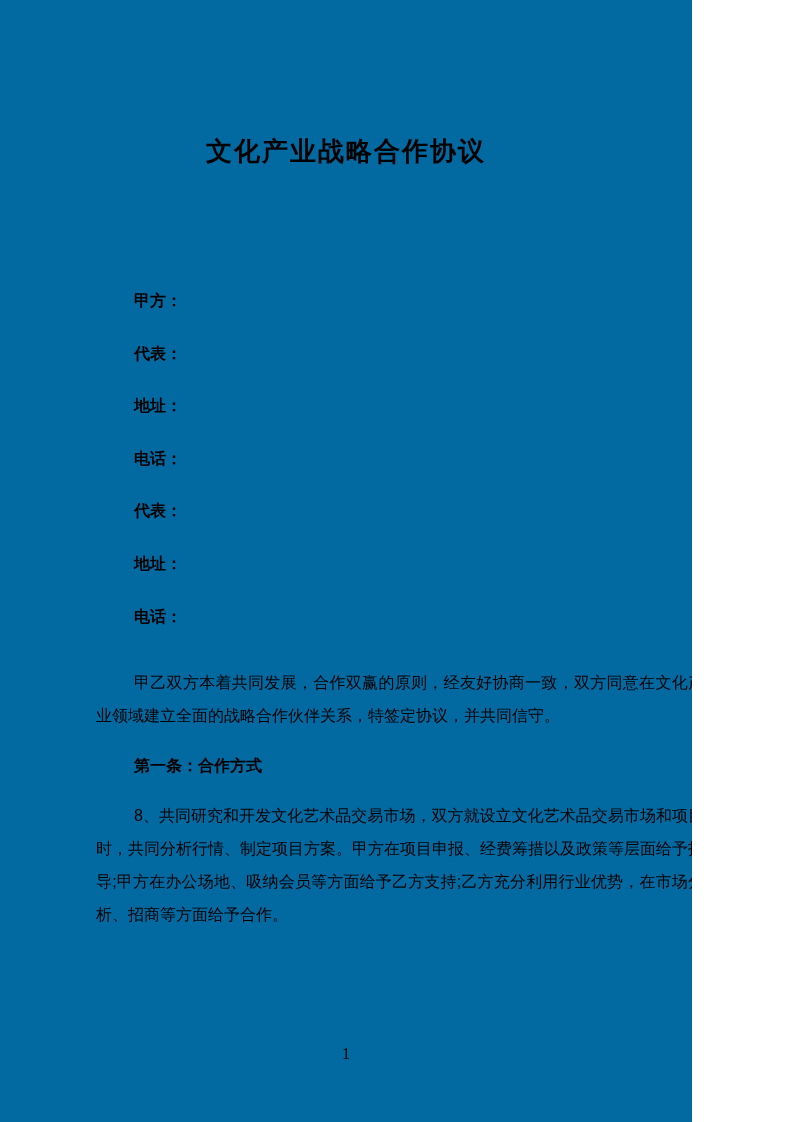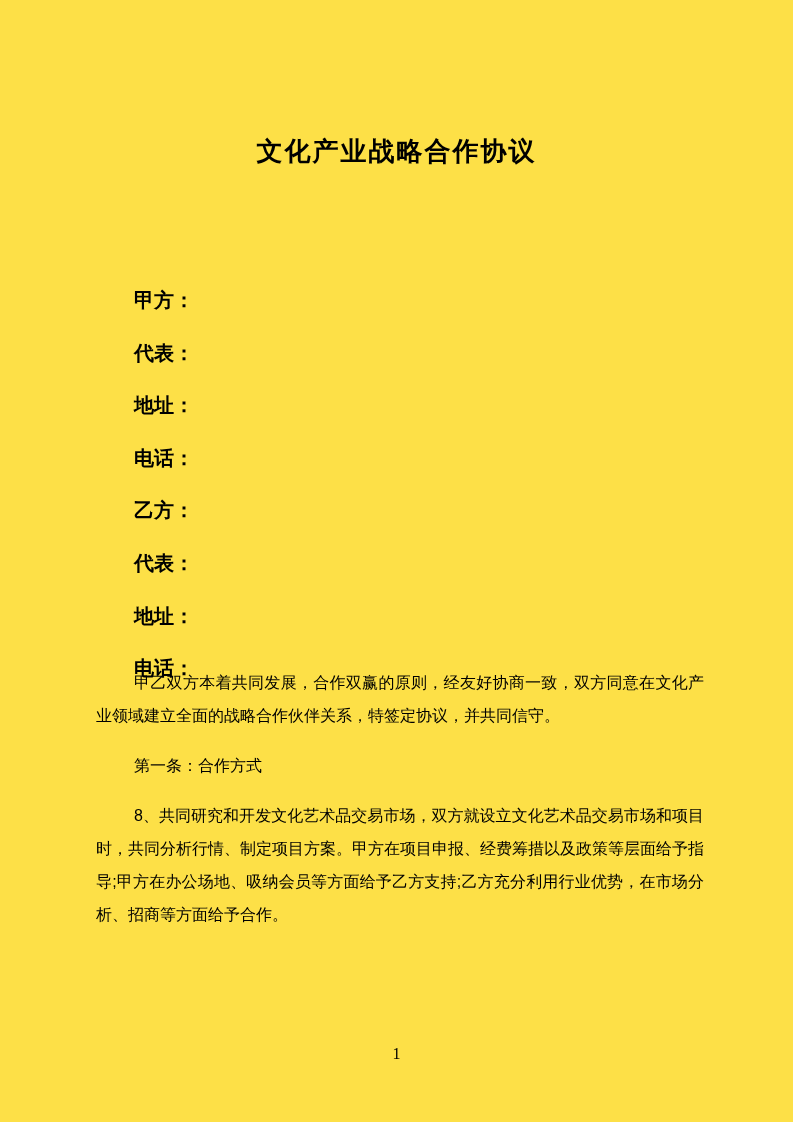--- a/index.html
+++ b/index.html
@@ -9,9 +9,9 @@
   }
   .page {
     position: relative;
-    width: 793px;
+    width: 692px;
     height: 1122px;
-    background: #fde047;
+    background: #0369a1;
     color: #000000;
     font-family: "Liberation Sans", sans-serif;
     overflow: hidden;

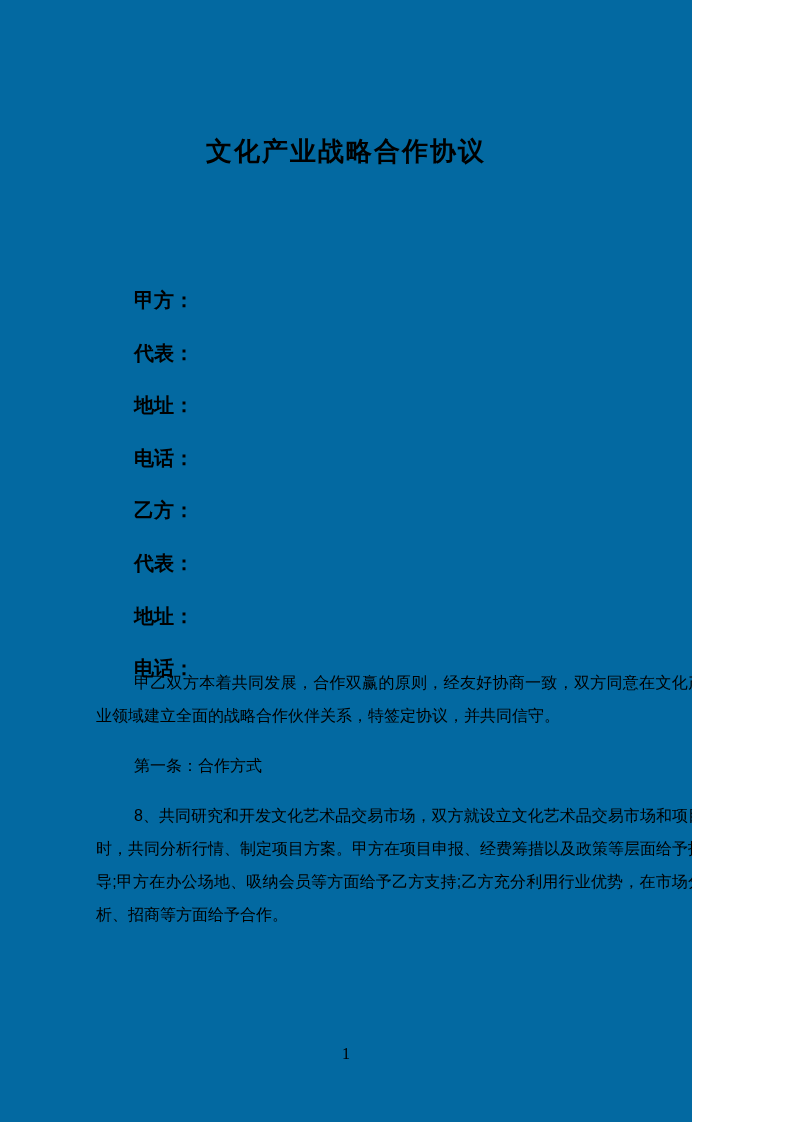--- a/index.html
+++ b/index.html
@@ -35,7 +35,7 @@
   }
   .field-line {
     height: 52.6px;
-    font-size: 20px;
+    font-size: 16px;
     line-height: 17px;
     font-weight: bold;
   }

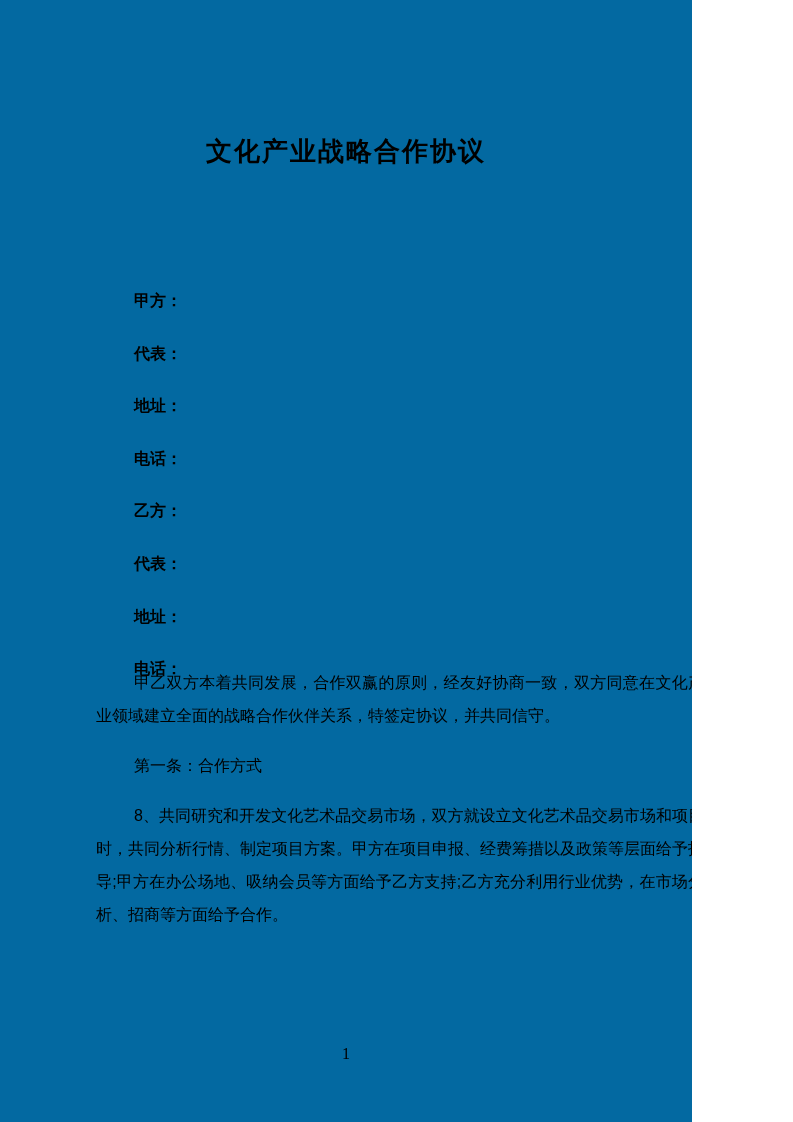--- a/index.html
+++ b/index.html
@@ -80,7 +80,6 @@
     <div class="field-line">代表：</div>
     <div class="field-line">地址：</div>
     <div class="field-line">电话：</div>
-    <div class="field-line">乙方：</div>
     <div class="field-line">代表：</div>
     <div class="field-line">地址：</div>
     <div class="field-line">电话：</div>

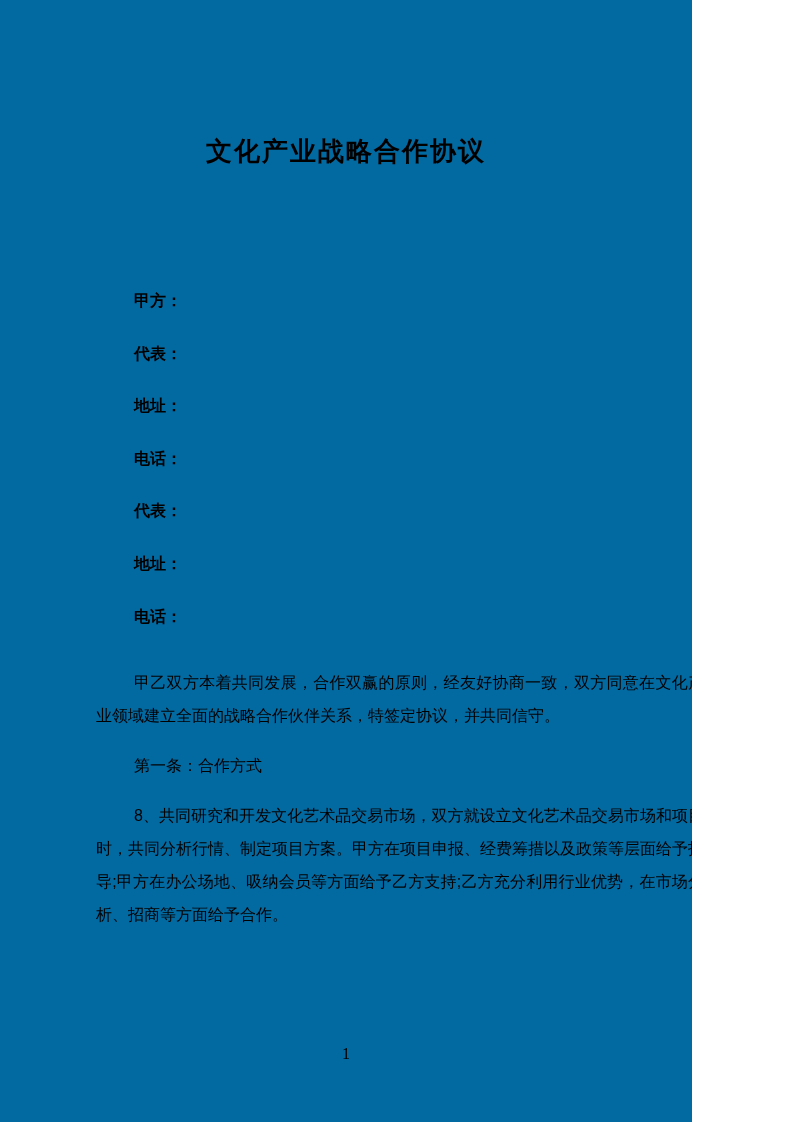--- a/index.html
+++ b/index.html
@@ -55,7 +55,7 @@
     word-break: break-all;
   }
   .para.bold {
-    font-weight: normal;
+    font-weight: bold;
   }
   .page-number {
     position: absolute;

